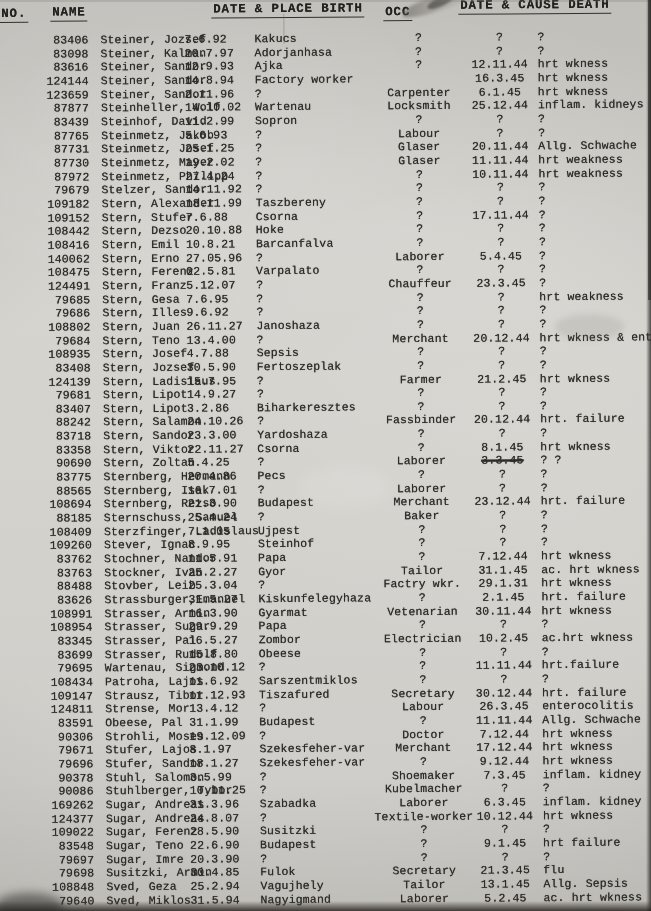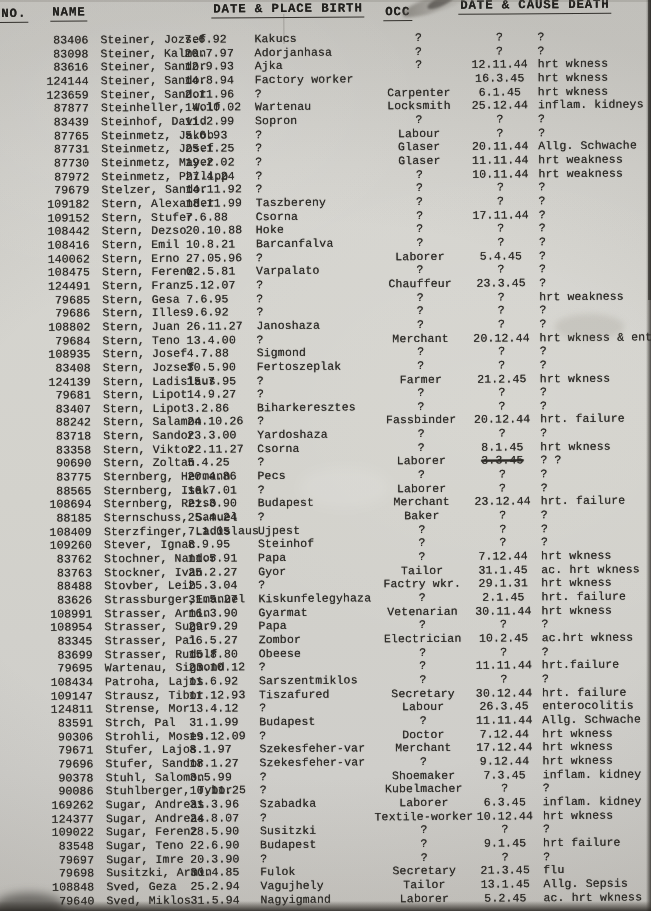--- a/index.html
+++ b/index.html
@@ -310,7 +310,7 @@
     <span class="c col-no">108935</span>
     <span class="c col-name">Stern, Josef</span>
     <span class="c col-bdate">4.7.88</span>
-    <span class="c col-bplace">Sigmond</span>
+    <span class="c col-bplace">Sepsis</span>
     <span class="c col-occ">?</span>
     <span class="c col-ddate">?</span>
     <span class="c col-dcause">?</span>

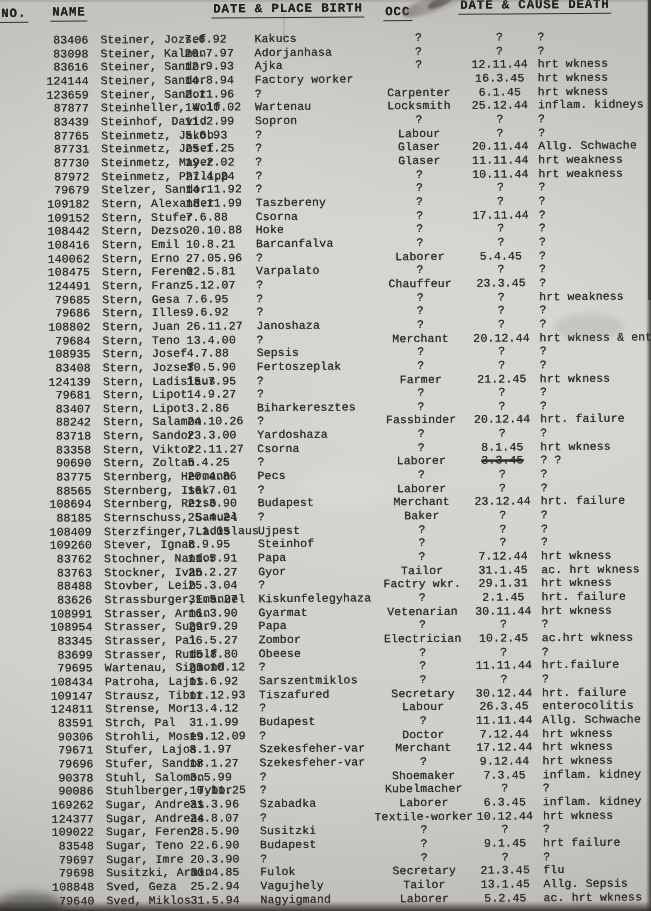--- a/index.html
+++ b/index.html
@@ -551,7 +551,7 @@
   </div>
         <div class="row" style="top: 717px;">
     <span class="c col-no">83591</span>
-    <span class="c col-name">Strch, Pal</span>
+    <span class="c col-name">Obeese, Pal</span>
     <span class="c col-bdate">31.1.99</span>
     <span class="c col-bplace">Budapest</span>
     <span class="c col-occ">?</span>

